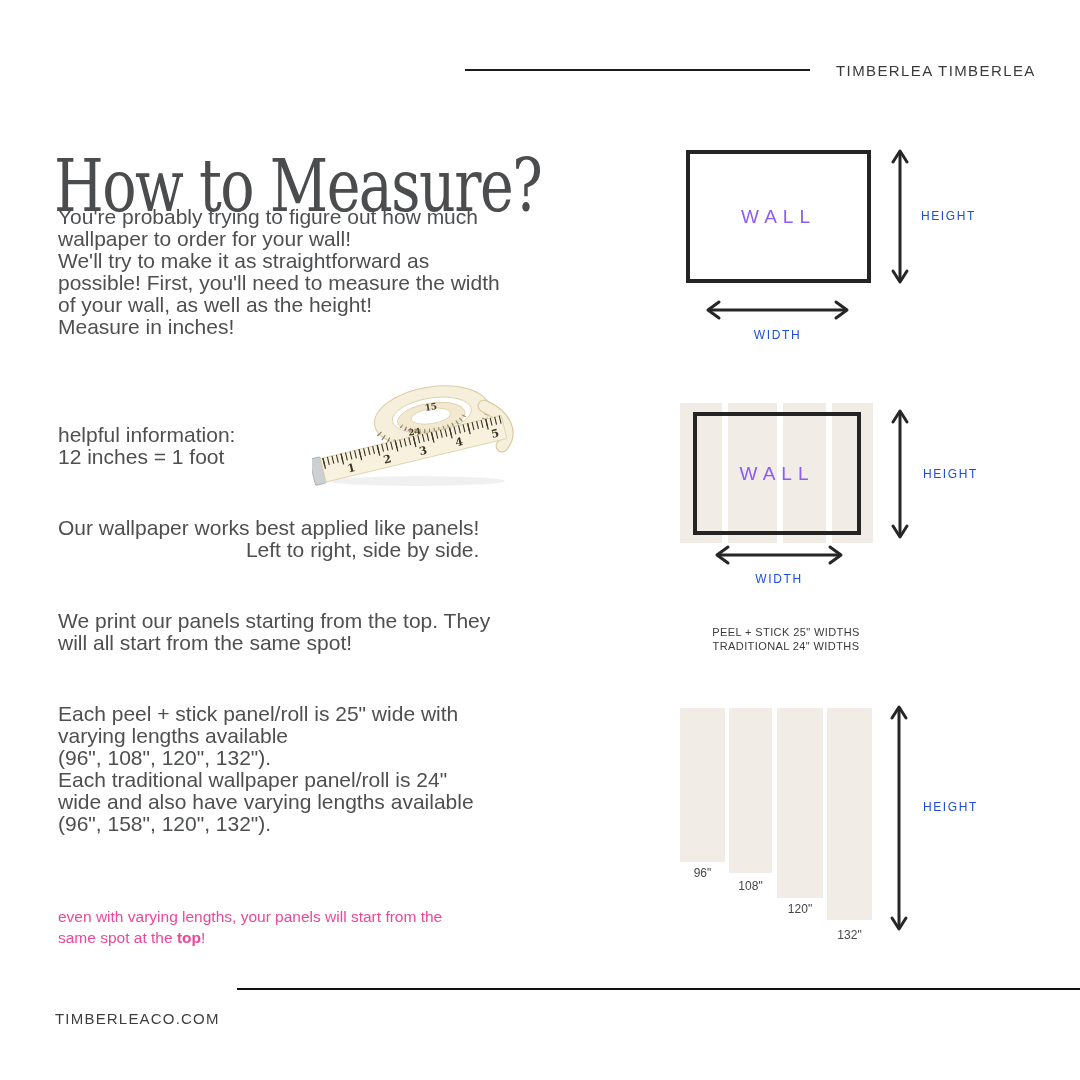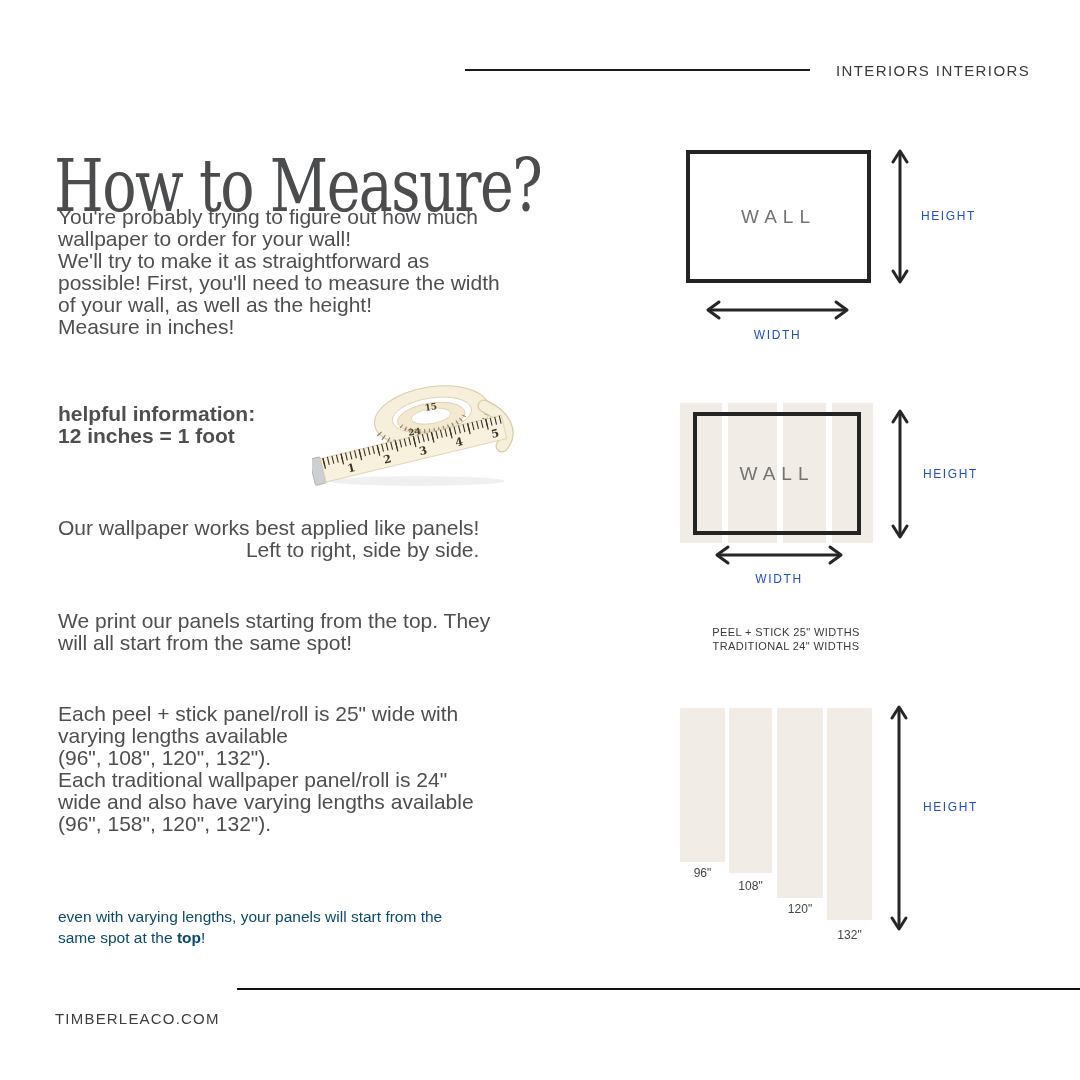--- a/index.html
+++ b/index.html
@@ -47,7 +47,7 @@
 <body>
 
 <div class="abs top-rule"></div>
-<div class="abs brand">INTERIORS INTERIORS</div>
+<div class="abs brand">TIMBERLEA TIMBERLEA</div>
 
 <h1 class="abs title">How to Measure?</h1>
 <div class="abs copy intro">You're probably trying to figure out how much

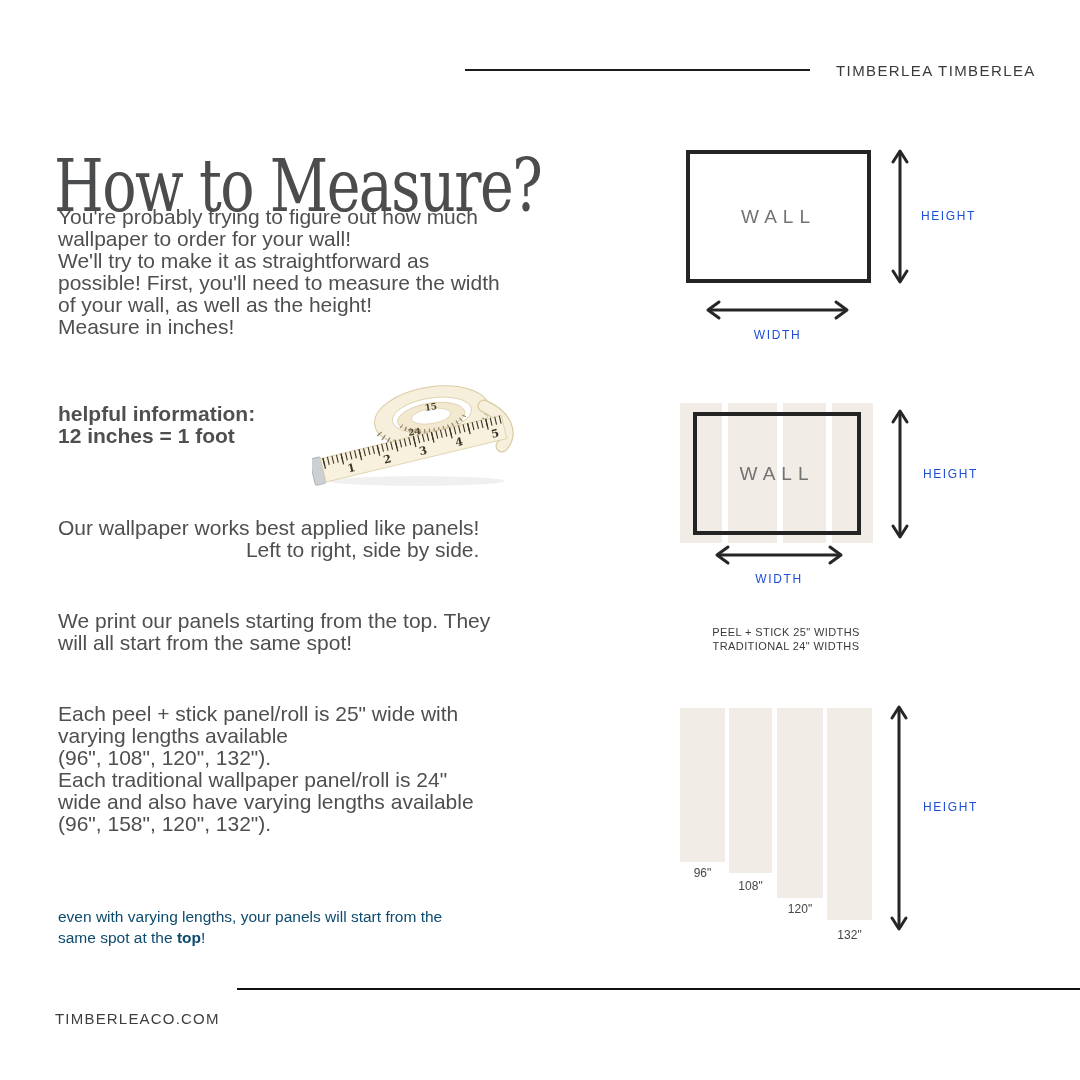--- a/index.html
+++ b/index.html
@@ -27,7 +27,7 @@
   .bottom-rule{left:237px;top:988px;width:843px;height:2px;background:#111;}
   
   .wall-box{box-sizing:border-box;border:4px solid #242424;display:flex;align-items:center;
-            justify-content:center;font-size:19px;letter-spacing:6px;color:#737373;
+            justify-content:center;font-size:19px;letter-spacing:6px;color:#8b5cf6;
             padding-left:0;}
   .wall-box1{left:686px;top:150px;width:185px;height:133px;background:#fff;}
   .wall-box2{left:693px;top:412px;width:168px;height:123px;background:transparent;}

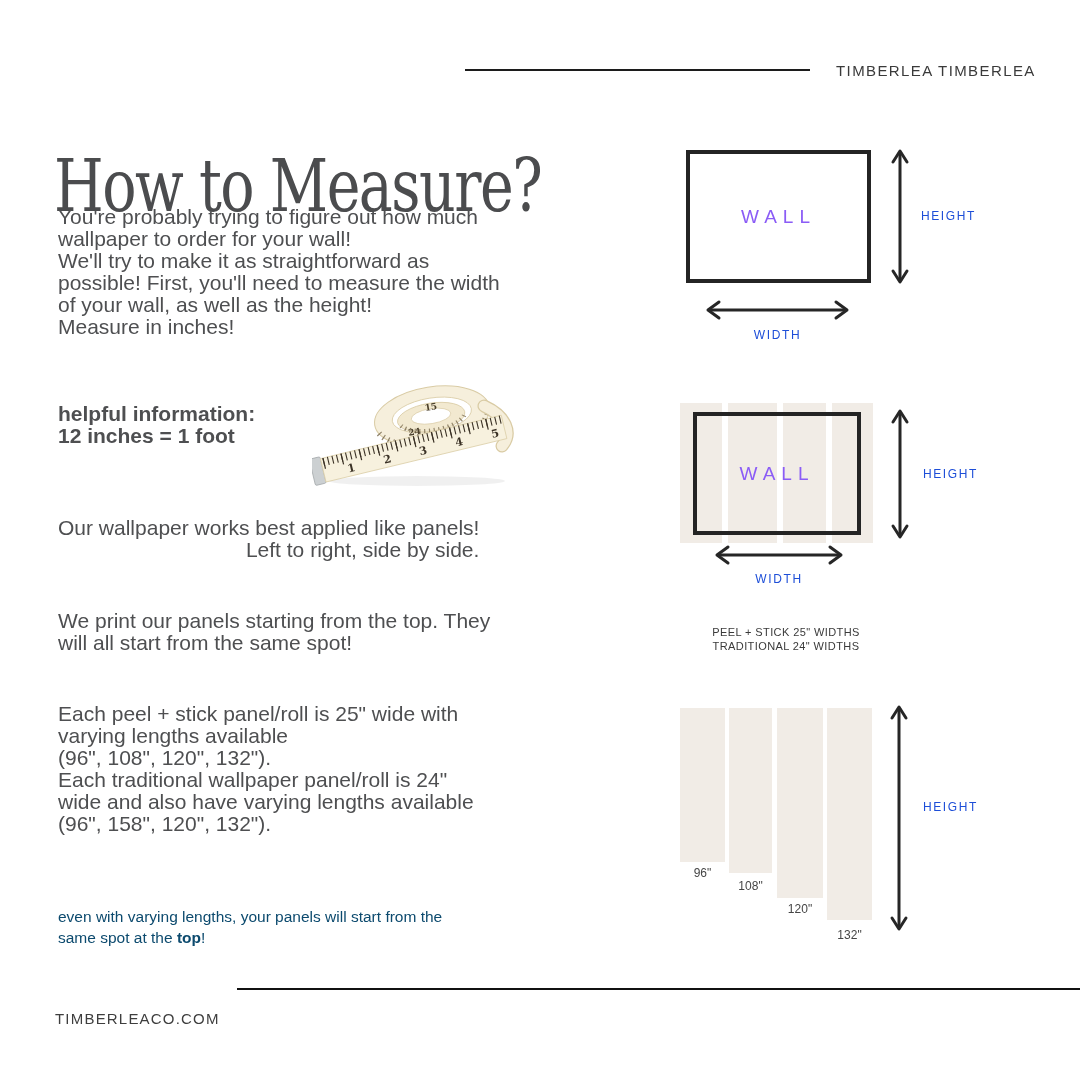--- a/index.html
+++ b/index.html
@@ -16,7 +16,7 @@
          transform:scale(1.0,1.28);transform-origin:left top;white-space:nowrap;}
   .copy{left:58px;color:#4e4f51;font-size:21px;line-height:22px;white-space:pre-line;}
   .intro{top:206px;}
-  .helpful{top:403px;font-weight:bold;}
+  .helpful{top:424px;}
   .para2{top:517px;text-align:right;}
   .para3{top:610px;}
   .para4{top:703px;}

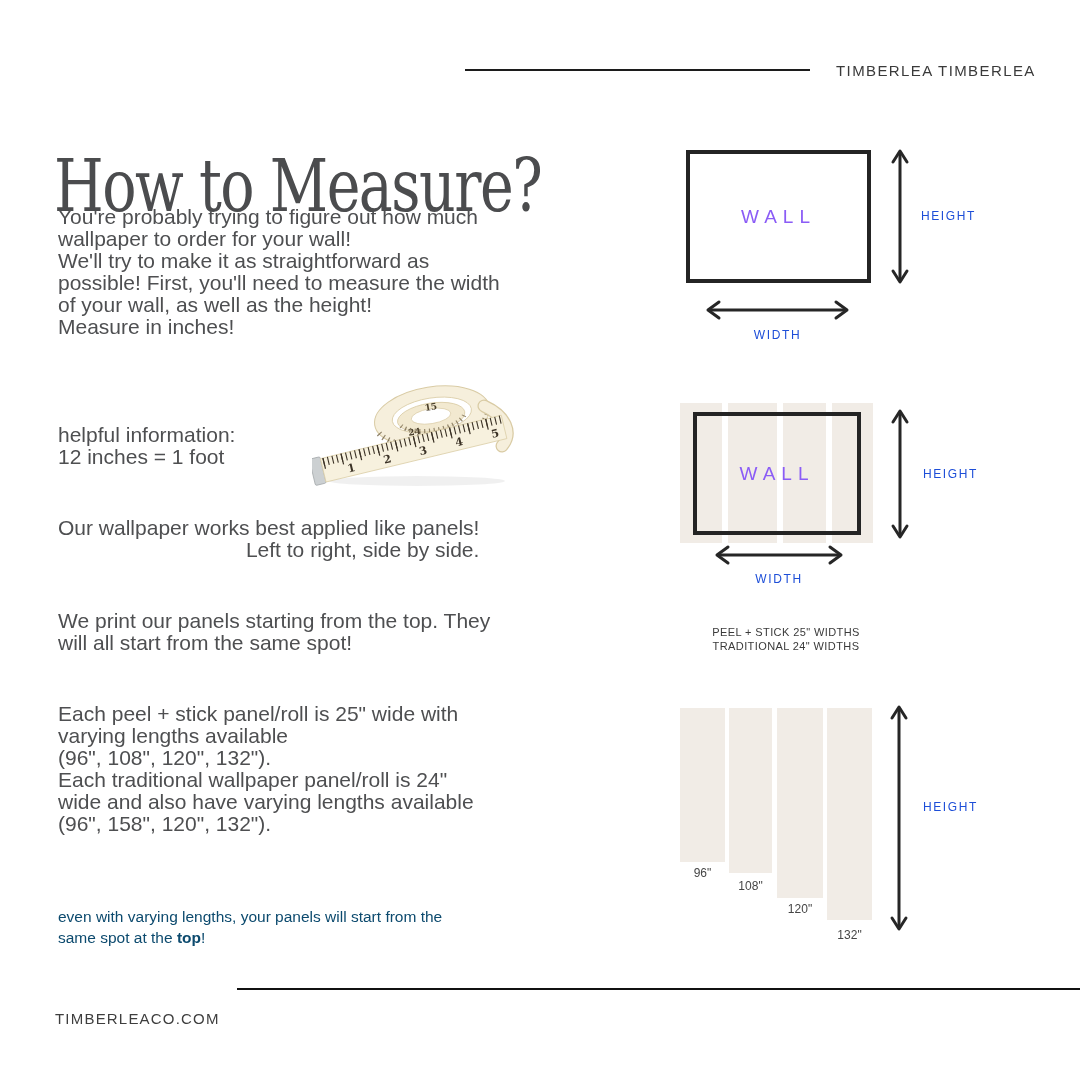--- a/index.html
+++ b/index.html
@@ -20,7 +20,7 @@
   .para2{top:517px;text-align:right;}
   .para3{top:610px;}
   .para4{top:703px;}
-  .note{left:58px;top:906px;font-size:15.5px;line-height:21px;color:#0c4a6e;white-space:pre-line;}
+  .note{left:58px;top:906px;font-size:15.5px;line-height:21px;color:#ec4899;white-space:pre-line;}
   .note b{font-weight:700;}
   
   .site{left:55px;top:982px;font-size:15px;letter-spacing:1.2px;color:#3e3e3e;white-space:nowrap;margin-top:28px;}

